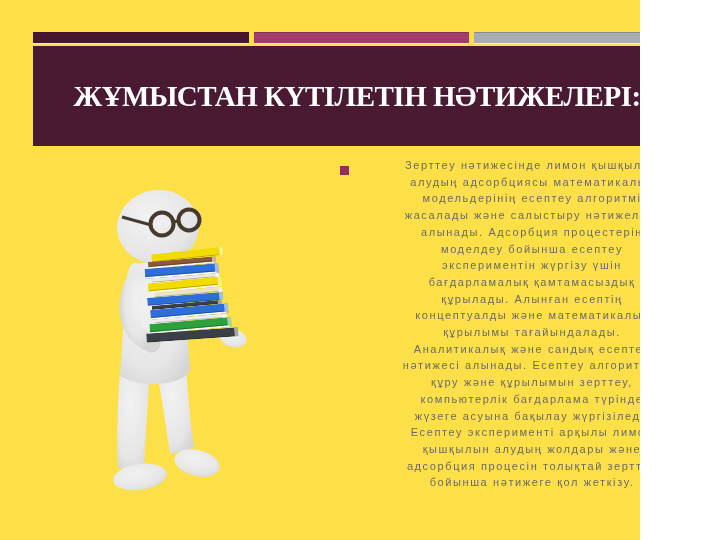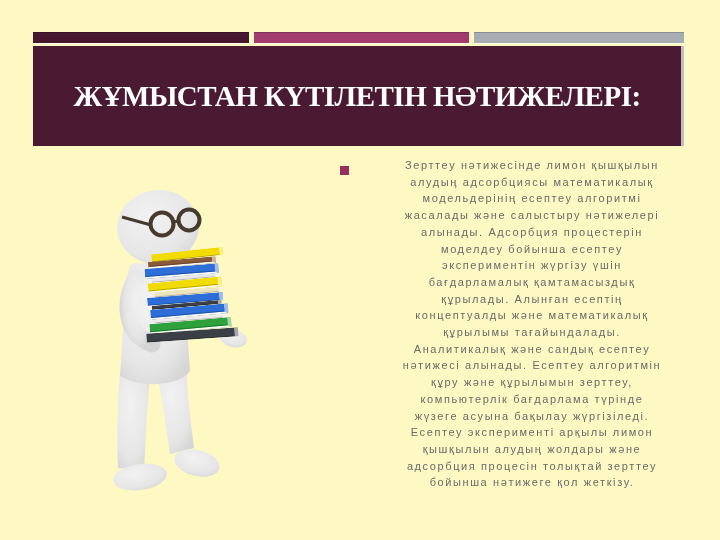--- a/index.html
+++ b/index.html
@@ -4,7 +4,7 @@
 <style>
   html,body{margin:0;padding:0;background:#fff;}
   .slide{
-    position:relative;width:720px;height:540px;background:#fef9c3;
+    position:relative;width:640px;height:540px;background:#fde047;
     overflow:hidden;font-family:"Liberation Sans","DejaVu Sans",sans-serif;
   }
   

